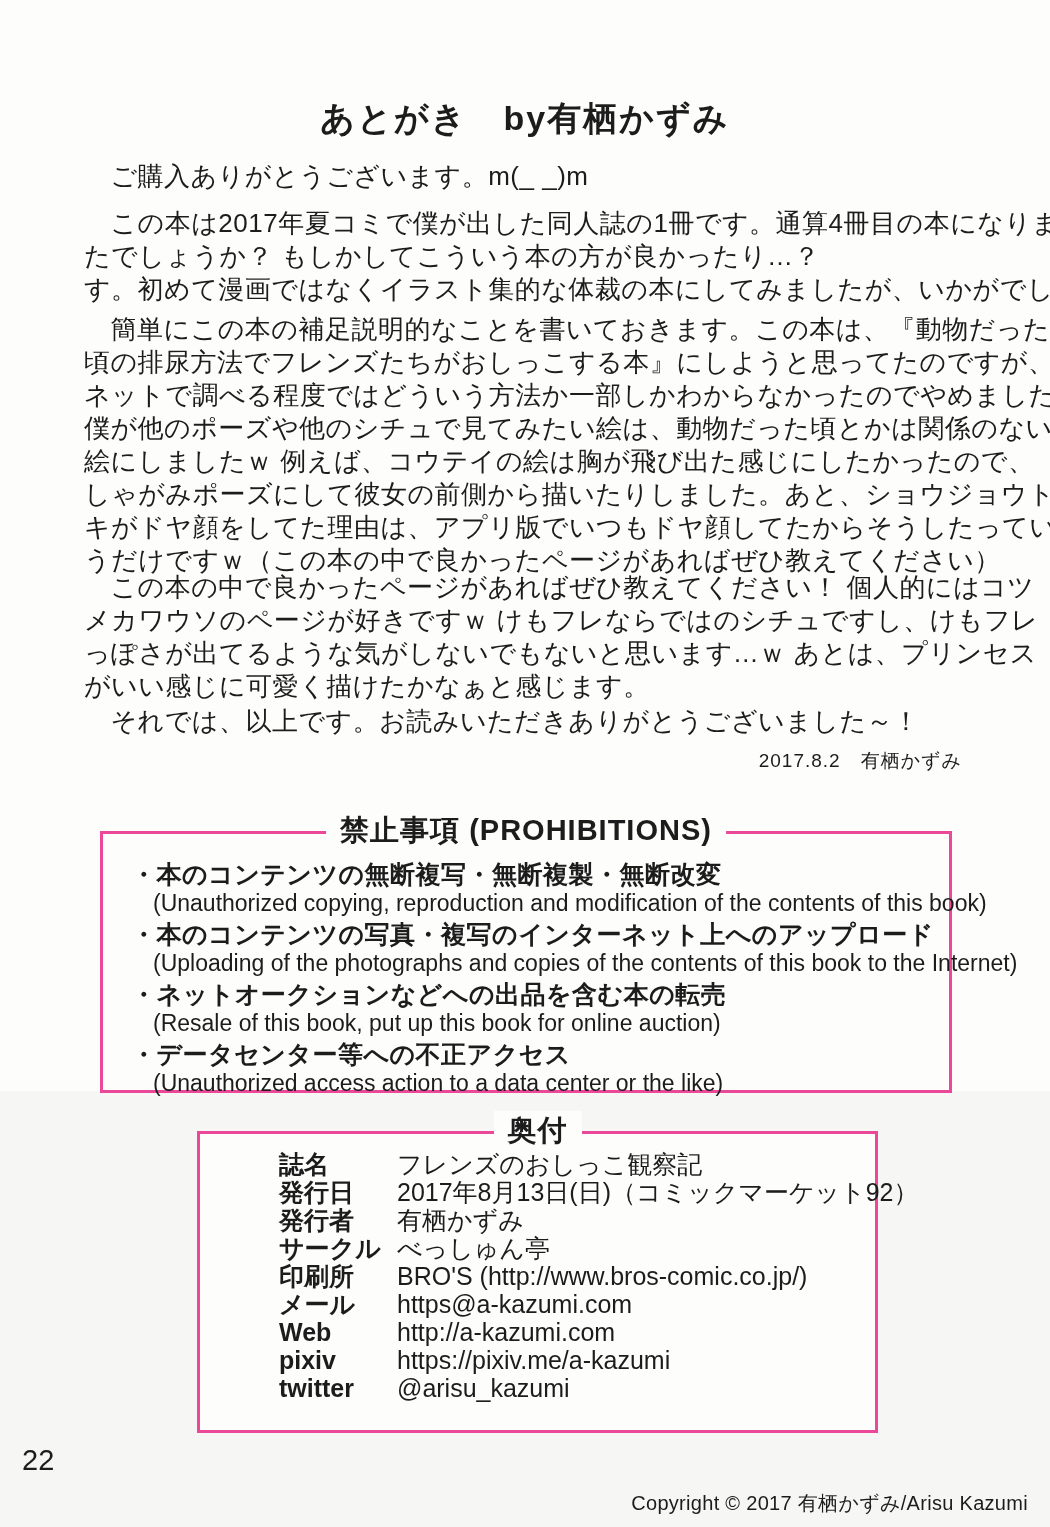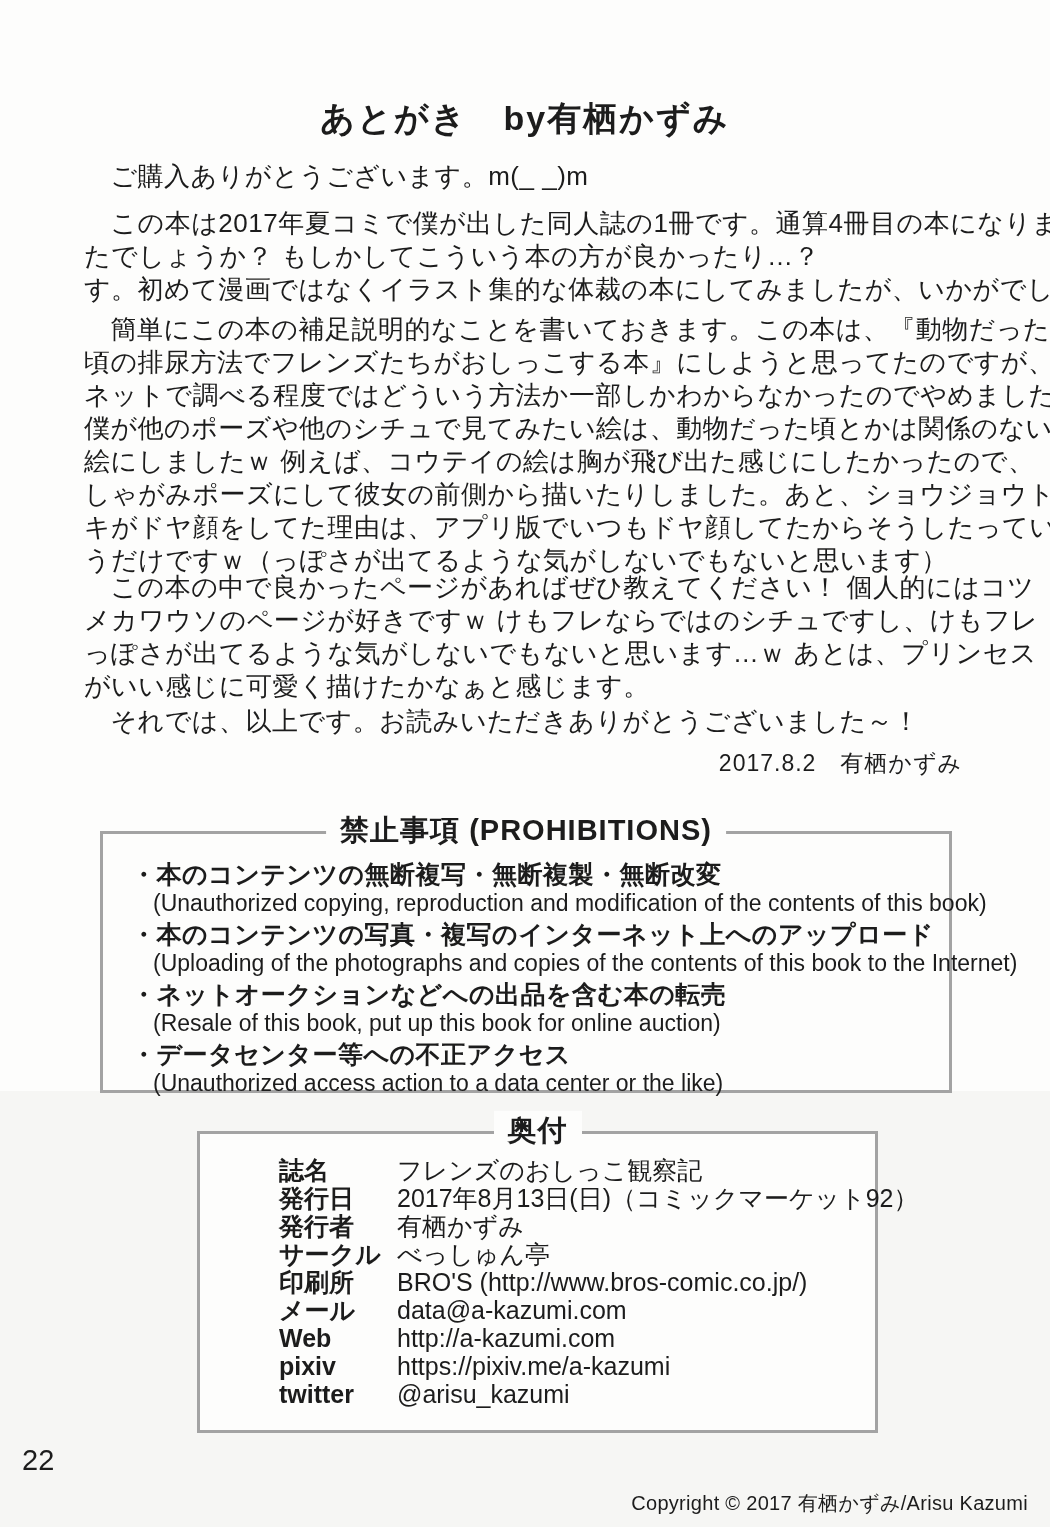--- a/index.html
+++ b/index.html
@@ -102,7 +102,7 @@
     <div class="line">絵にしましたｗ 例えば、コウテイの絵は胸が飛び出た感じにしたかったので、</div>
     <div class="line">しゃがみポーズにして彼女の前側から描いたりしました。あと、ショウジョウト</div>
     <div class="line">キがドヤ顔をしてた理由は、アプリ版でいつもドヤ顔してたからそうしたってい</div>
-    <div class="line">うだけですｗ（っぽさが出てるような気がしないでもないと思います）</div>
+    <div class="line">うだけですｗ（この本の中で良かったページがあればぜひ教えてください）</div>
   </div>
 
   <div class="para p4">

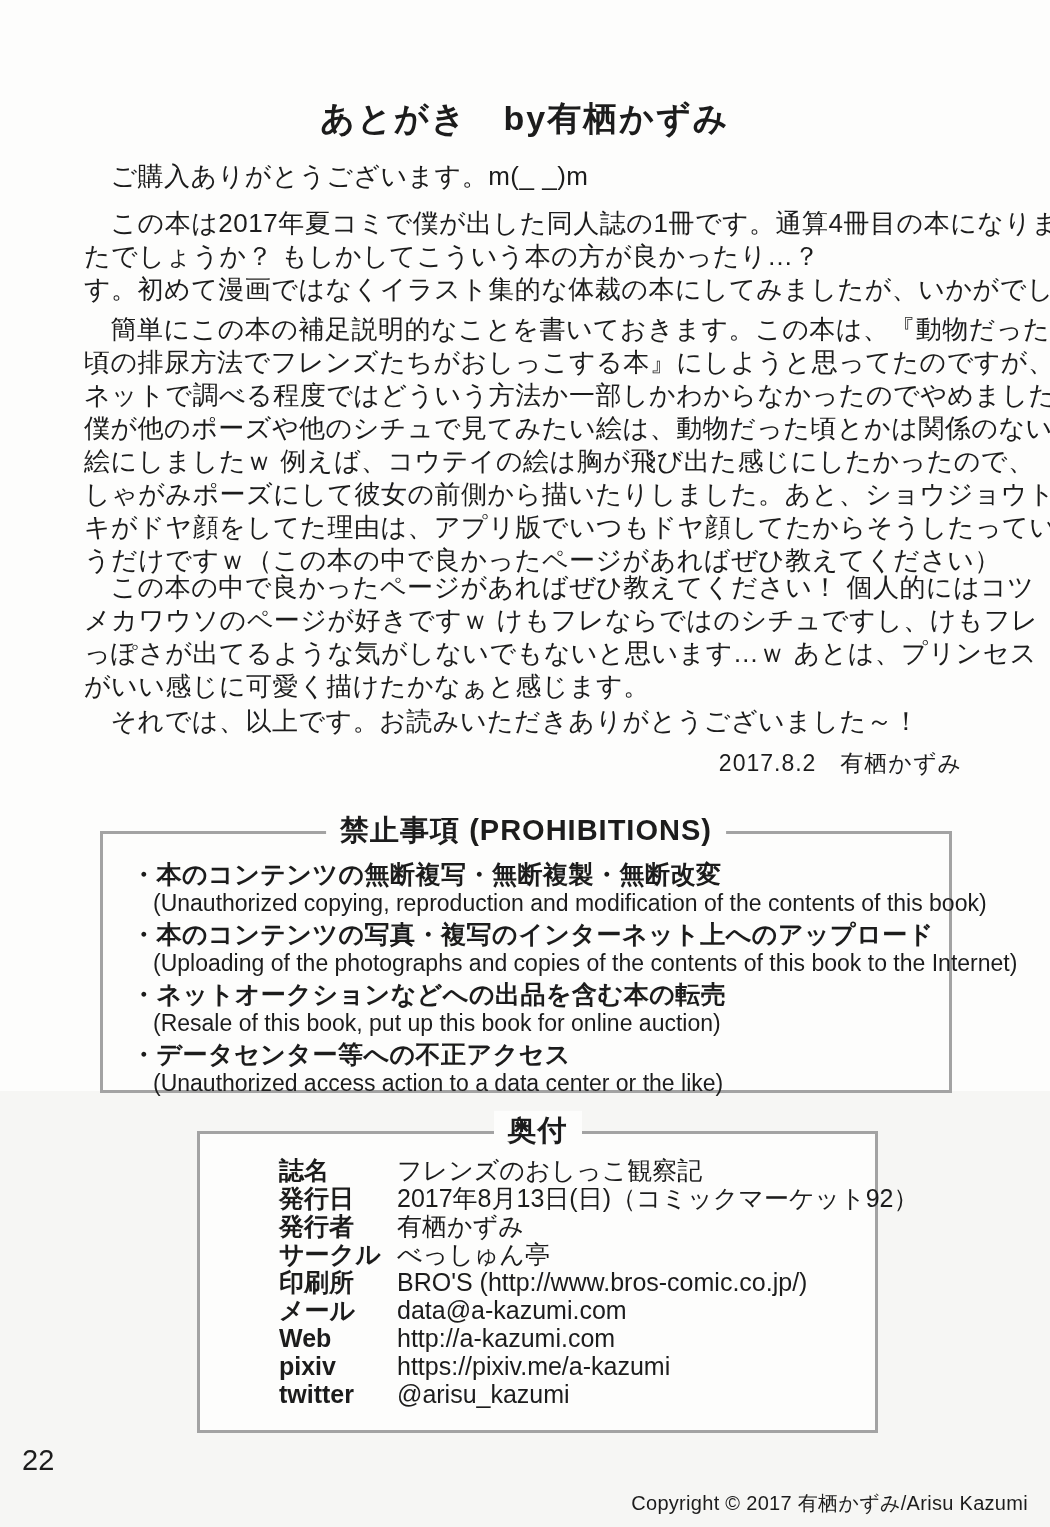--- a/index.html
+++ b/index.html
@@ -33,7 +33,7 @@
   .p5{top:705px;}
   .signoff{
     position:absolute;right:88px;top:748px;
-    font-size:23px;white-space:pre;letter-spacing:1px;
+    font-size:19px;white-space:pre;letter-spacing:1px;
   }
   .box{
     position:absolute;

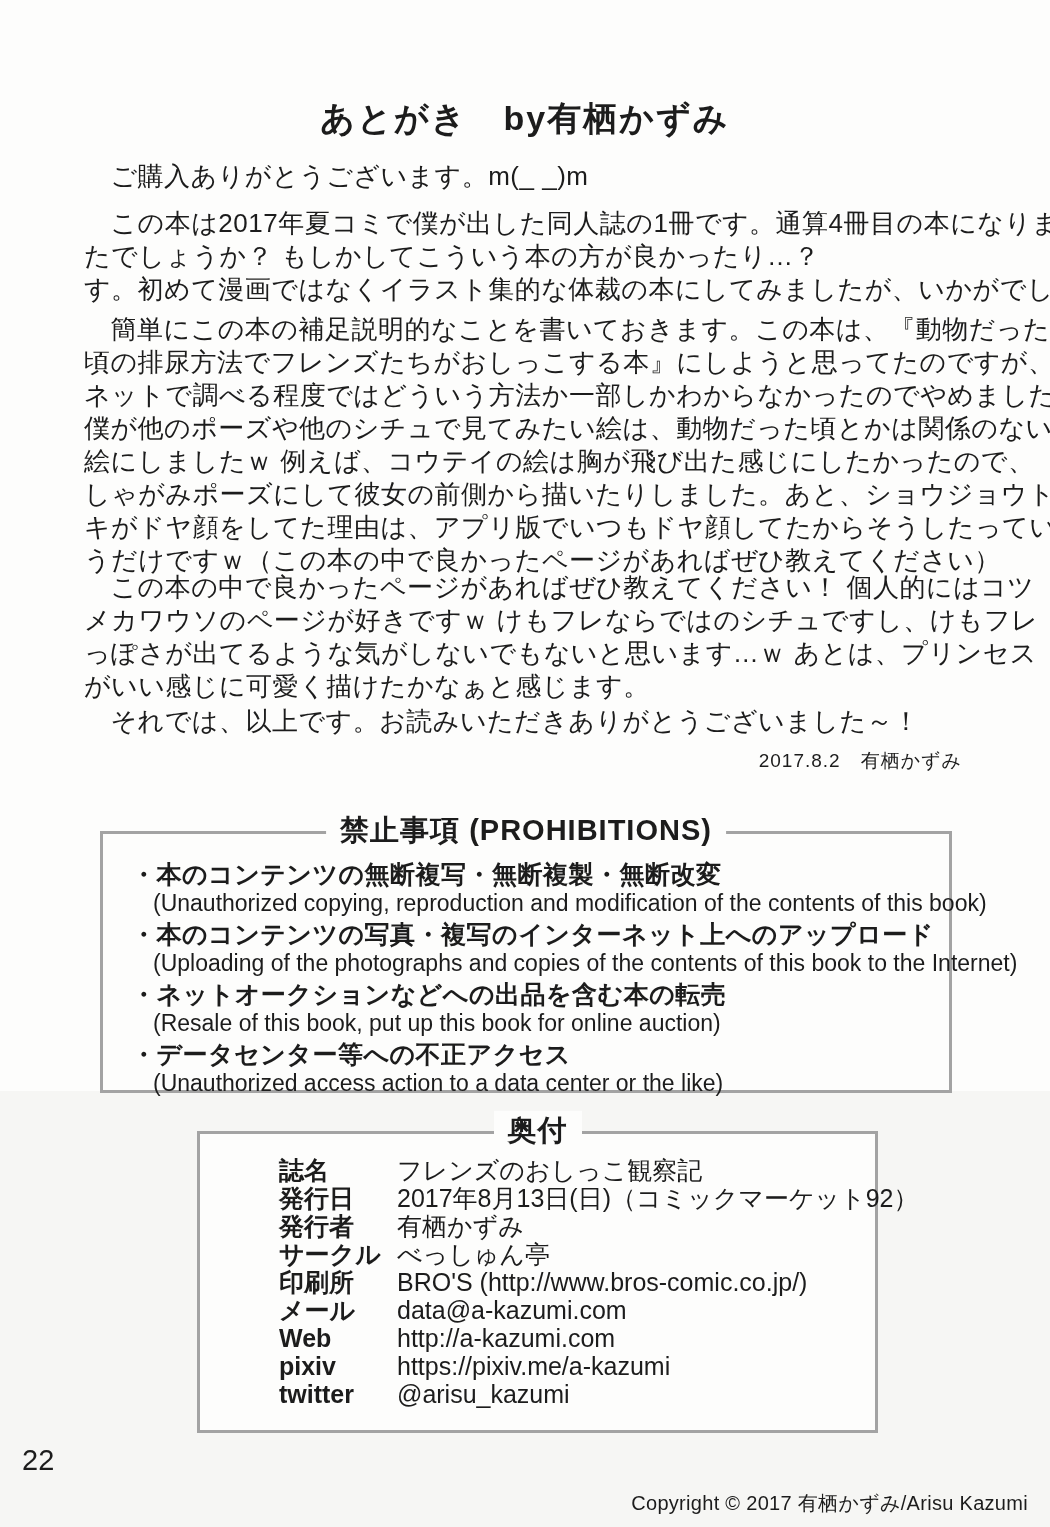--- a/index.html
+++ b/index.html
@@ -37,7 +37,7 @@
   }
   .box{
     position:absolute;
-    border:3px solid #a3a3a3;
+    border:3px solid #ec4899;
     background:#fdfdfc;
     box-sizing:border-box;
   }

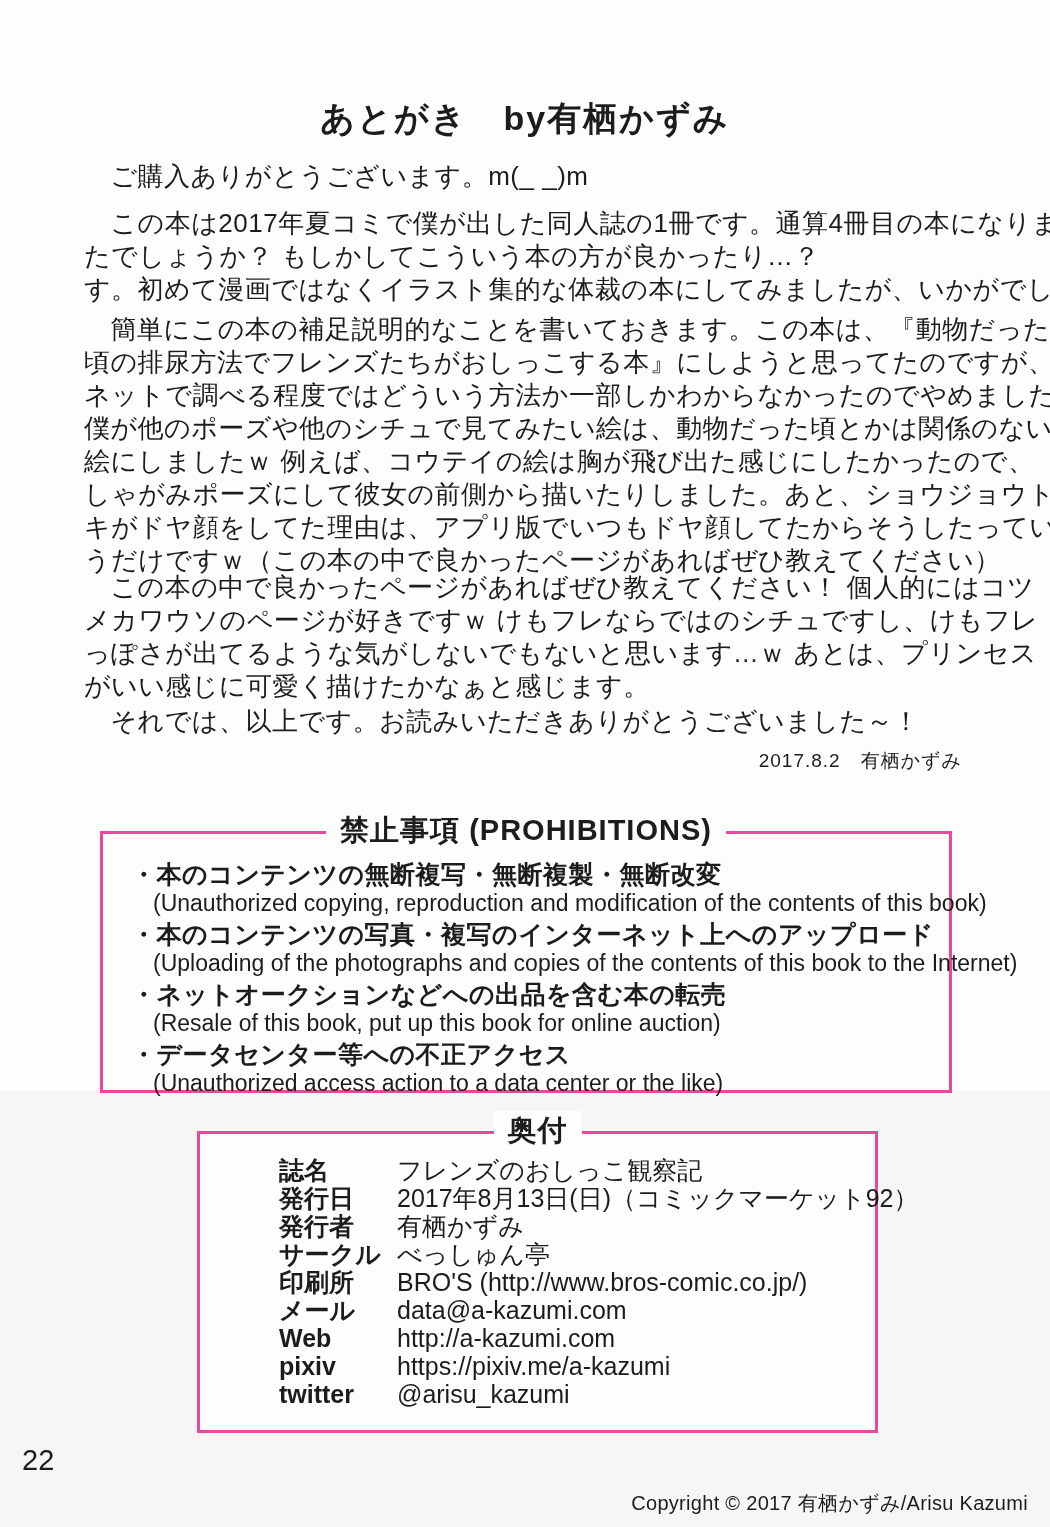--- a/index.html
+++ b/index.html
@@ -61,7 +61,7 @@
   }
   .colophon{
     left:197px;top:1131px;width:681px;height:302px;
-    padding:22px 20px 0 42px;
+    padding:16px 20px 0 42px;
   }
   .colophon .row{display:flex;line-height:28px;margin-left:37px;}
   .colophon .label{

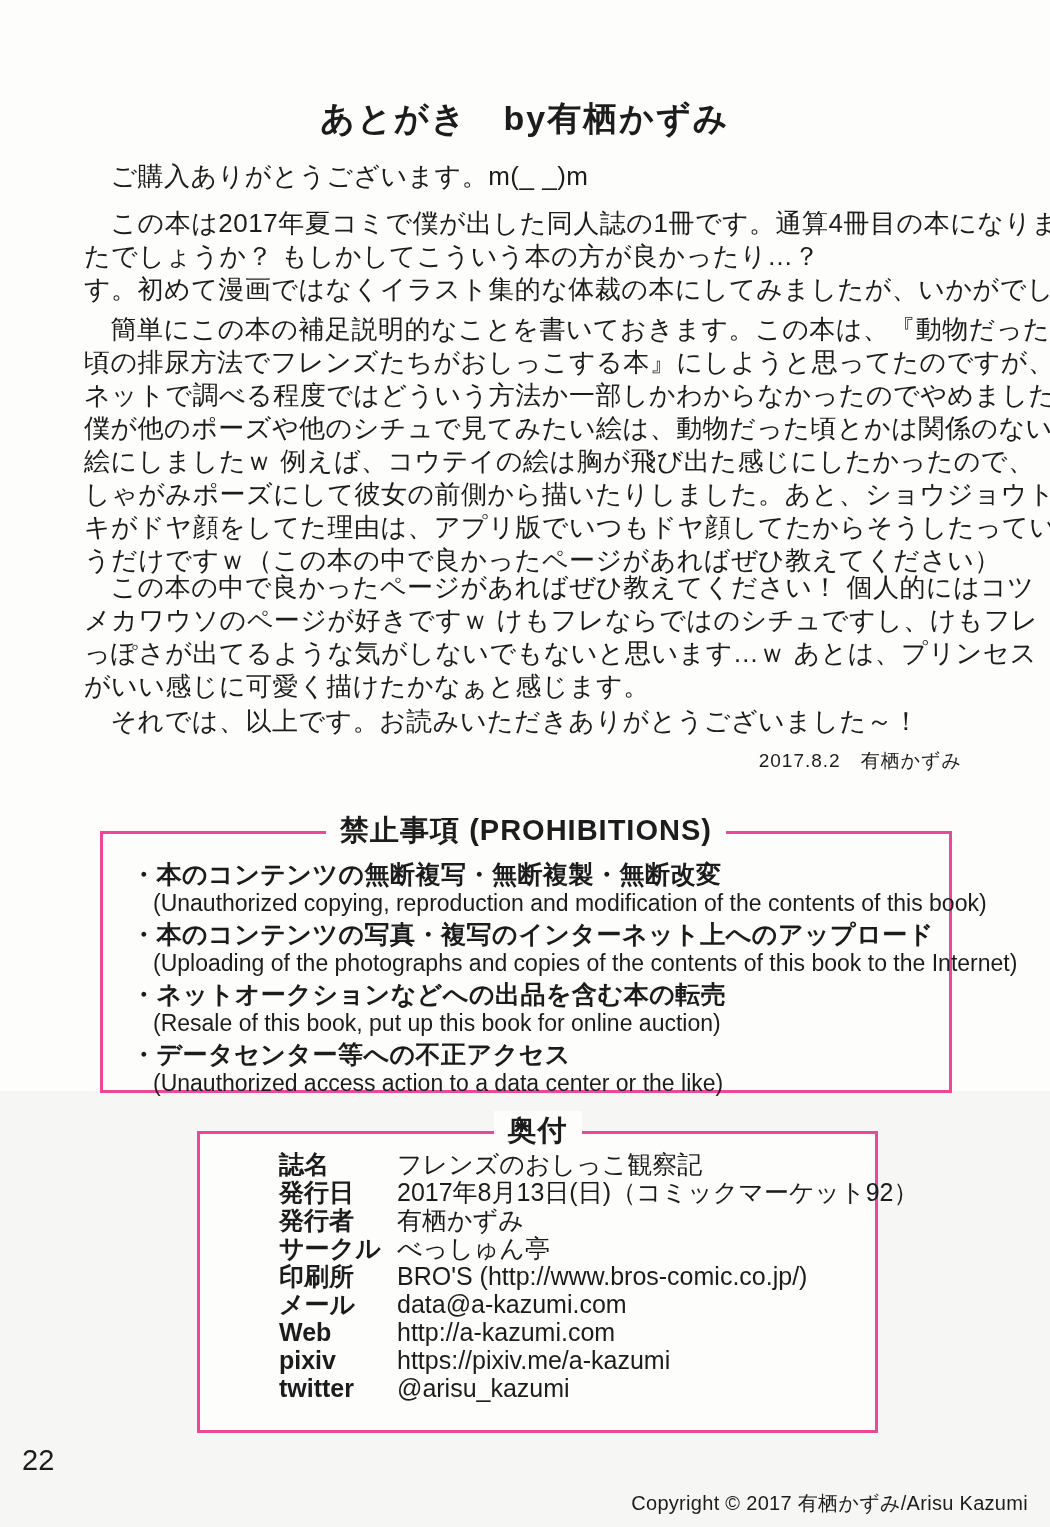--- a/index.html
+++ b/index.html
@@ -162,7 +162,7 @@
     </div>
     <div class="row">
       <span class="label">メール</span>
-      <span class="value">data@a-kazumi.com</span>
+      <span class="value">https@a-kazumi.com</span>
     </div>
     <div class="row">
       <span class="label">Web</span>

